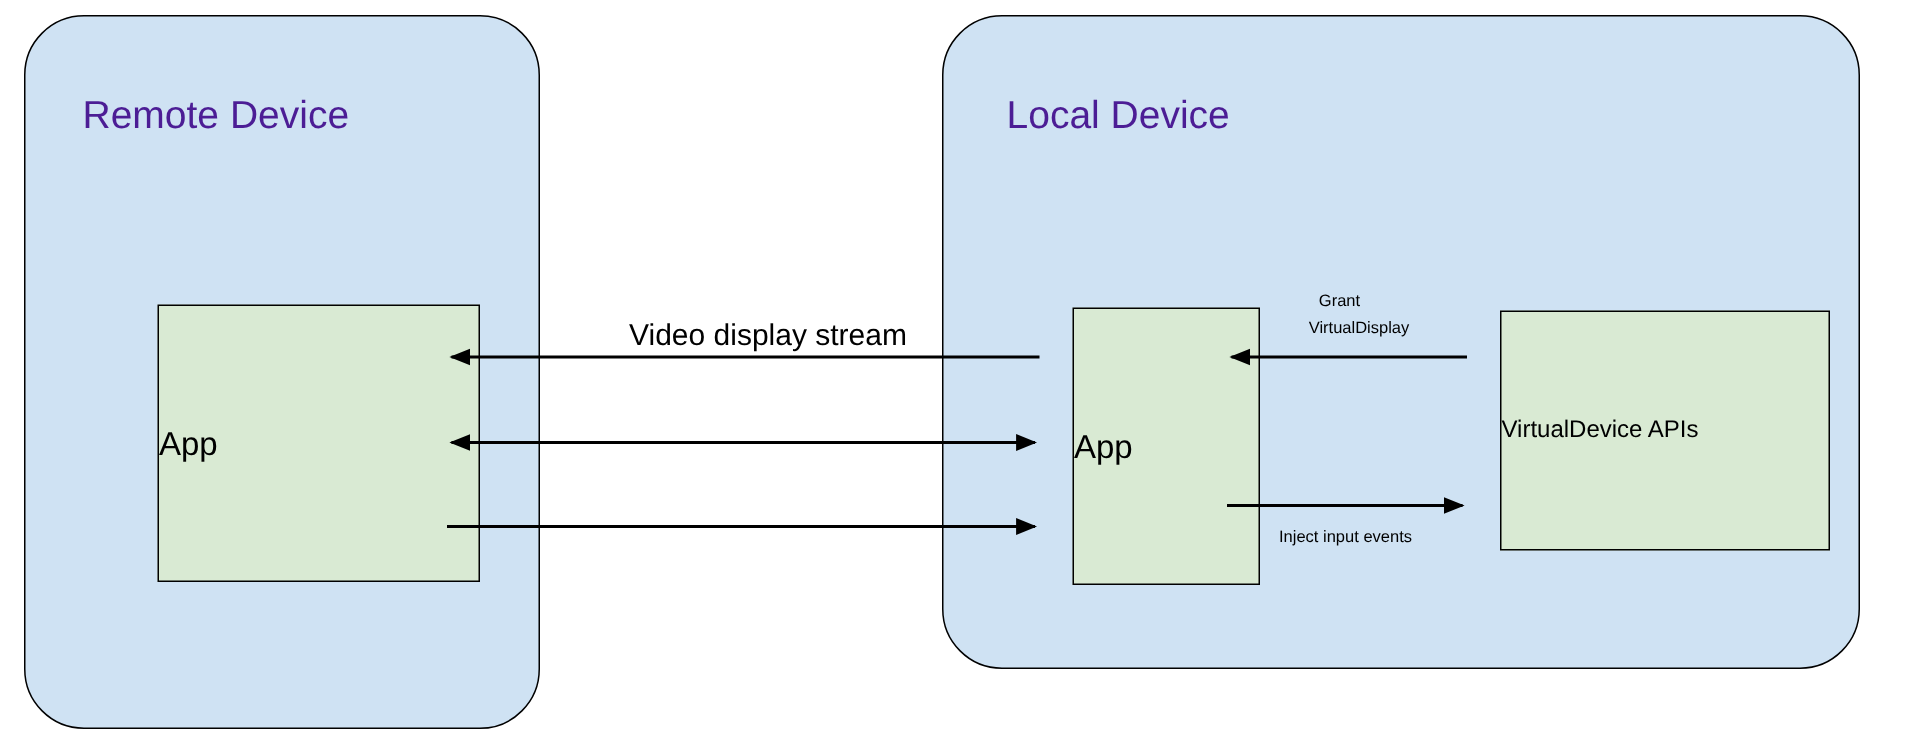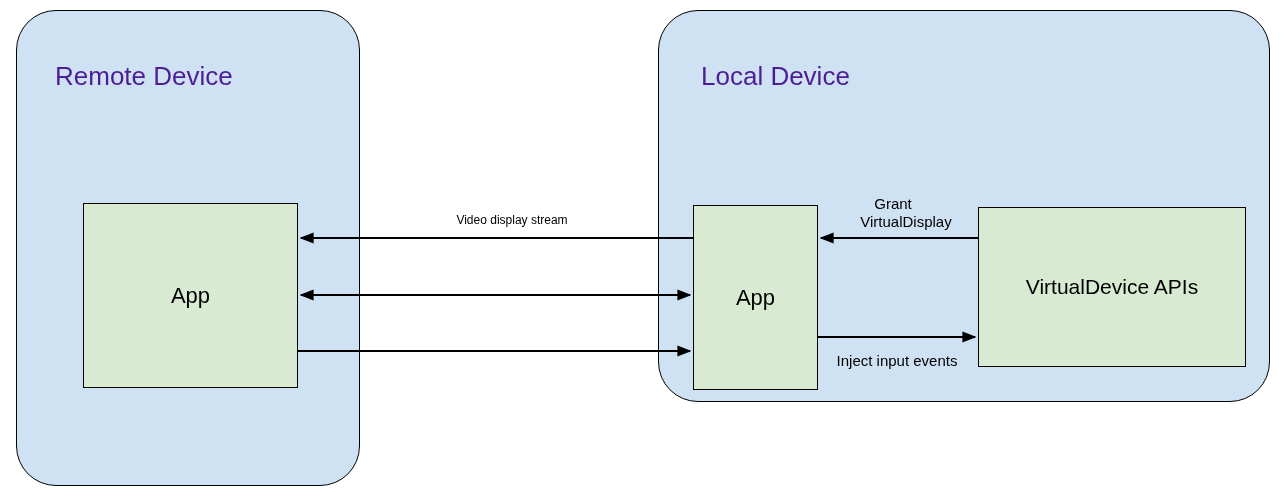--- a/index.html
+++ b/index.html
@@ -27,7 +27,7 @@
     border-radius: 40px;
   }
   .device.remote { left: 16px;  top: 10px; width: 344px; height: 476px; }
-  .device.local  { left: 658px; top: 10px; width: 612px; height: 392px; }
+  .device.local  { left: 628px; top: 10px; width: 612px; height: 436px; }
 
   .device-title {
     position: absolute;

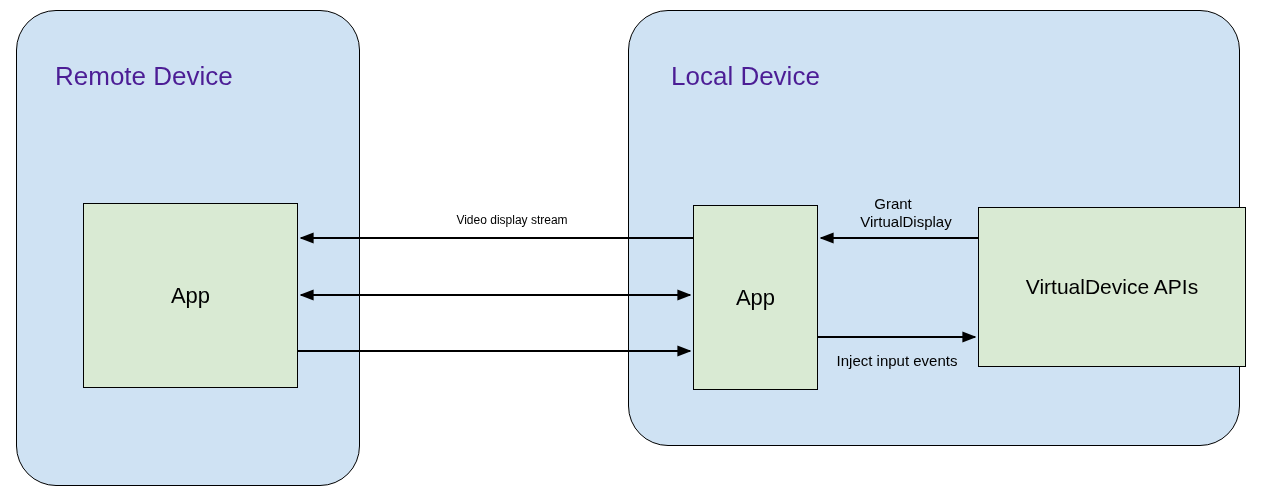--- a/index.html
+++ b/index.html
@@ -68,7 +68,7 @@
     color: #000;
   }
   .label.stream { font-size: 12px; }
-  .label.small  { font-size: 15px; }
+  .label.small  { font-size: 11px; }
 </style>
 </head>
 <body>

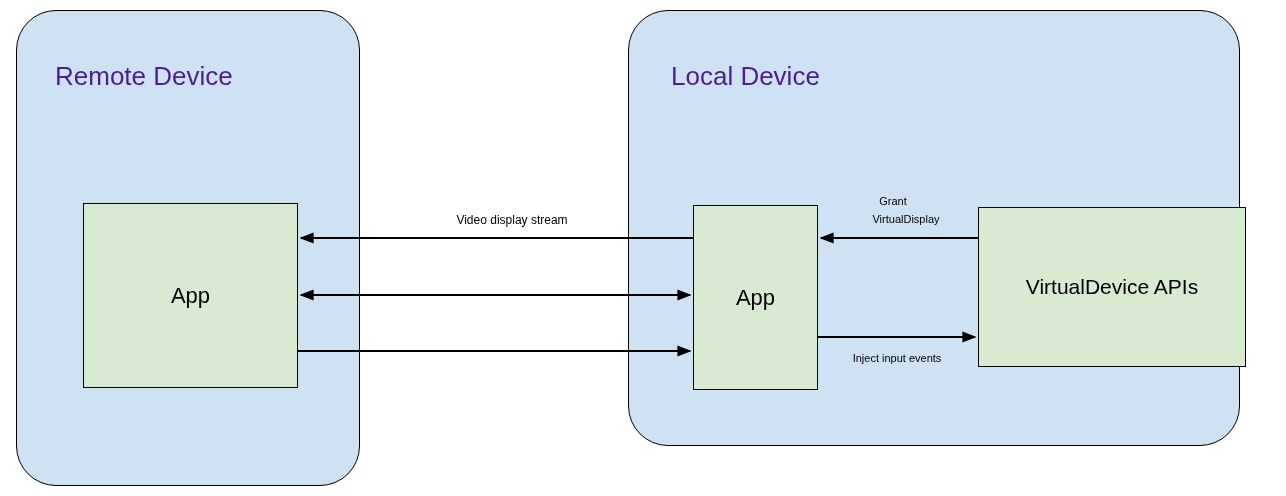--- a/index.html
+++ b/index.html
@@ -67,7 +67,7 @@
     white-space: nowrap;
     color: #000;
   }
-  .label.stream { font-size: 12px; }
+  .label.stream { font-size: 20px; }
   .label.small  { font-size: 11px; }
 </style>
 </head>

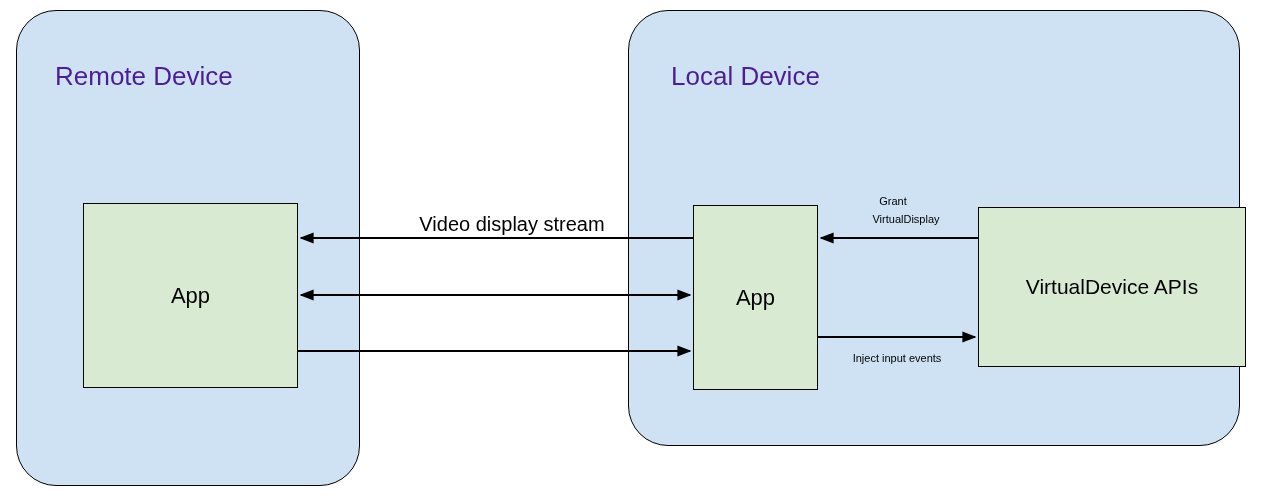--- a/index.html
+++ b/index.html
@@ -44,8 +44,8 @@
     border: 1.5px solid var(--border);
     display: flex;
     align-items: center;
-    justify-content: center;
     text-align: center;
+    margin-left: 22px;
   }
   .box.app-remote { left: 83px;  top: 203px; width: 215px; height: 185px; font-size: 22px; }
   .box.app-local  { left: 693px; top: 205px; width: 125px; height: 185px; font-size: 22px; }

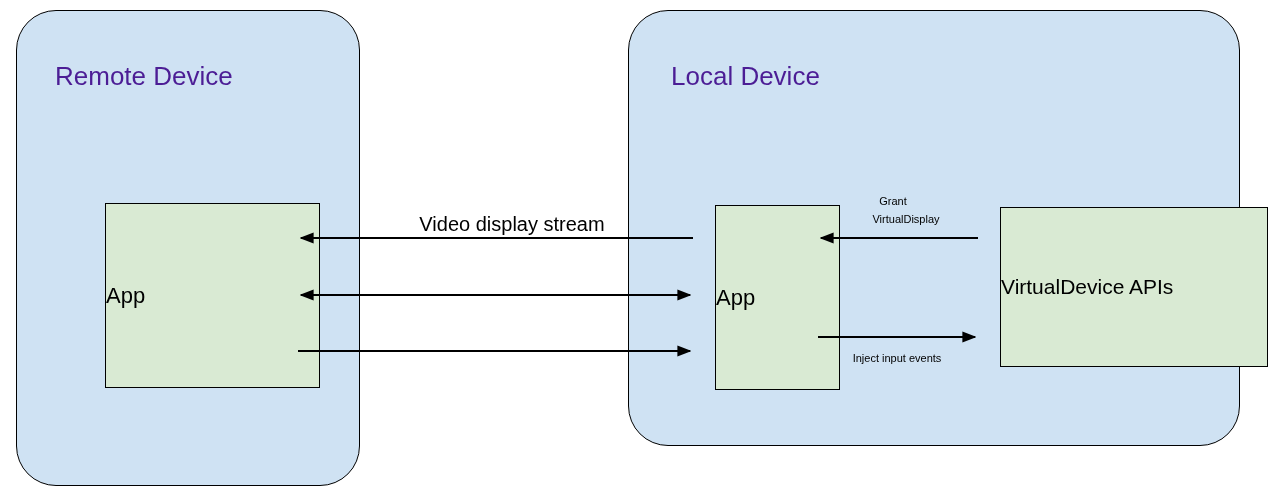--- a/index.html
+++ b/index.html
@@ -49,7 +49,7 @@
   }
   .box.app-remote { left: 83px;  top: 203px; width: 215px; height: 185px; font-size: 22px; }
   .box.app-local  { left: 693px; top: 205px; width: 125px; height: 185px; font-size: 22px; }
-  .box.vd-apis    { left: 978px; top: 207px; width: 268px; height: 160px; font-size: 21px; }
+  .box.vd-apis    { left: 978px; top: 207px; width: 220px; height: 160px; font-size: 16px; }
 
   .mono { font-family: Liberation Sans, sans-serif; }
 

